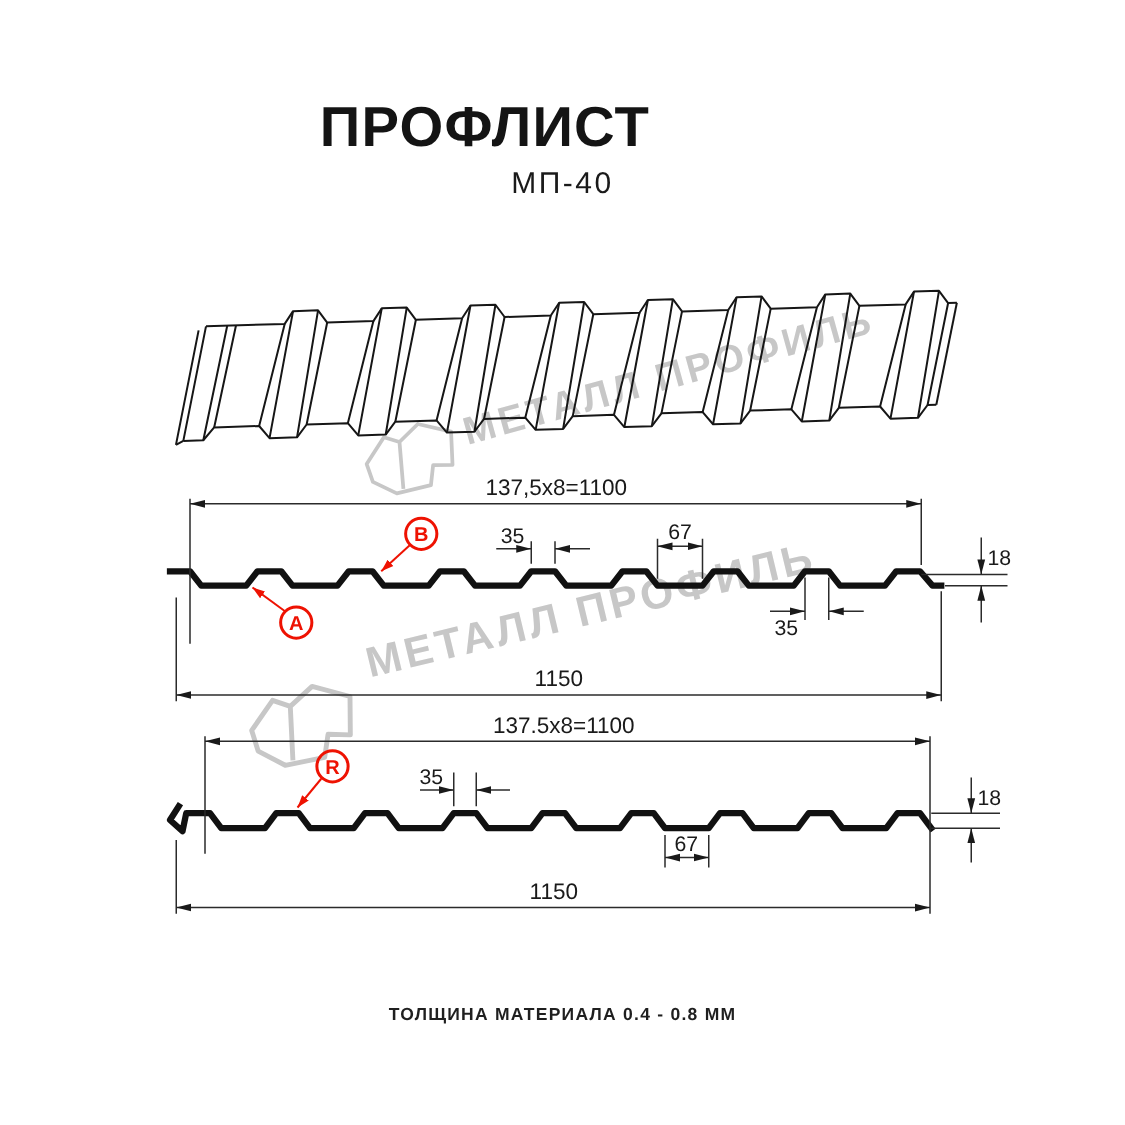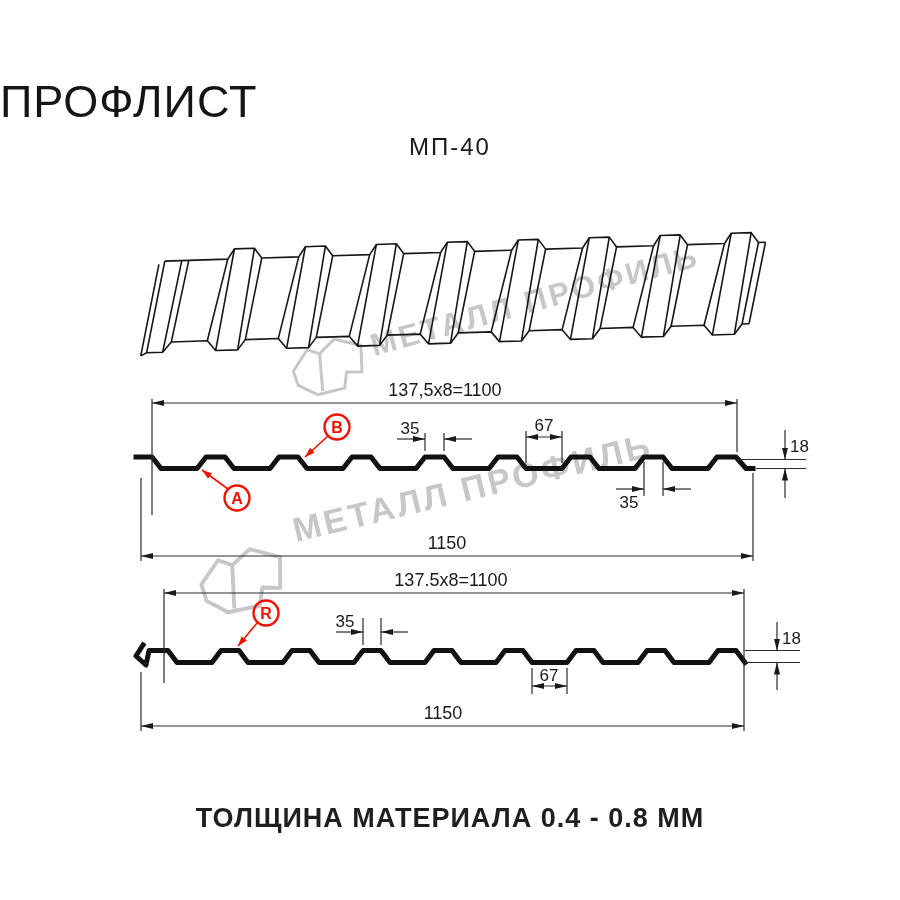--- a/index.html
+++ b/index.html
@@ -6,7 +6,7 @@
   #stage{position:relative;width:900px;height:900px;background:#ffffff;overflow:hidden;
          font-family:"Liberation Sans",sans-serif;}
   .abs{position:absolute;}
-  #title{top:76px;left:0;width:776px;text-align:left;font-size:45px;font-weight:400;
+  #title{top:76px;left:0;width:776px;text-align:center;font-size:45px;font-weight:700;
          letter-spacing:1px;color:#141414;}
   #subtitle{top:133px;left:0;width:900px;text-align:center;font-size:24px;font-weight:500;
             letter-spacing:2px;color:#1a1a1a;}

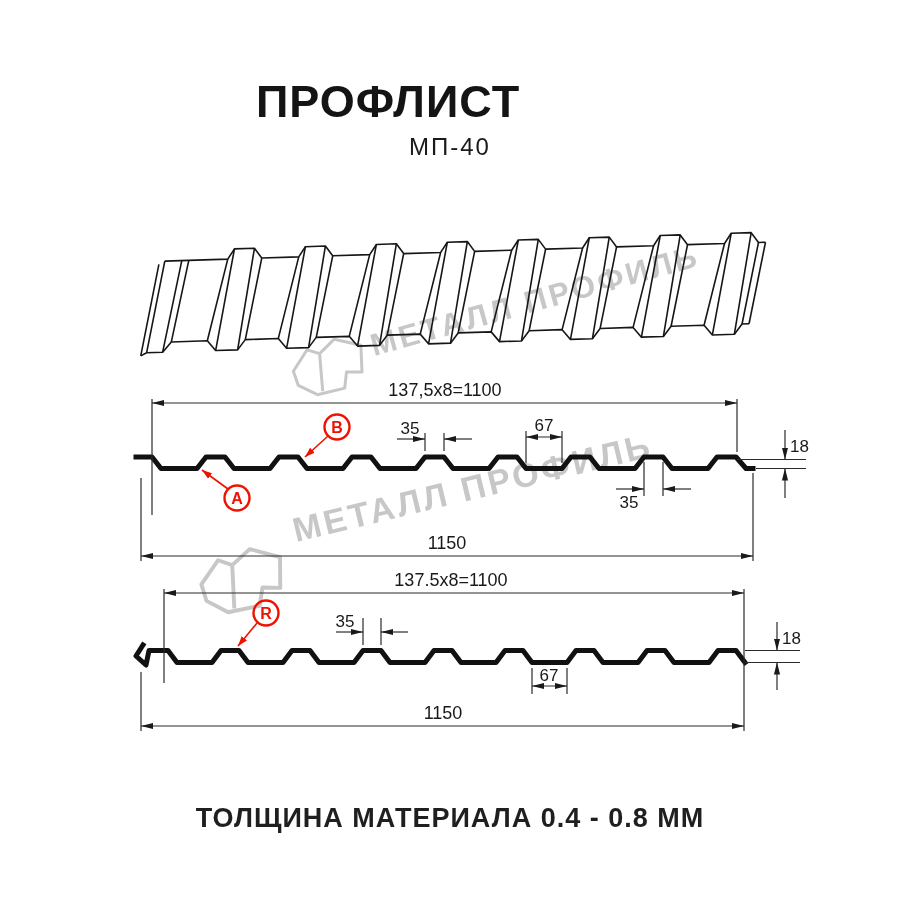--- a/index.html
+++ b/index.html
@@ -10,7 +10,7 @@
          letter-spacing:1px;color:#141414;}
   #subtitle{top:133px;left:0;width:900px;text-align:center;font-size:24px;font-weight:500;
             letter-spacing:2px;color:#1a1a1a;}
-  #footer-note{top:803px;left:0;width:900px;text-align:center;font-size:27px;font-weight:600;
+  #footer-note{top:803px;left:0;width:900px;text-align:center;font-size:14px;font-weight:600;
                letter-spacing:1px;color:#1f1f1f;}
   svg text{font-family:"Liberation Sans",sans-serif;}
   .dimtxt{font-size:17px;fill:#1a1a1a;}

